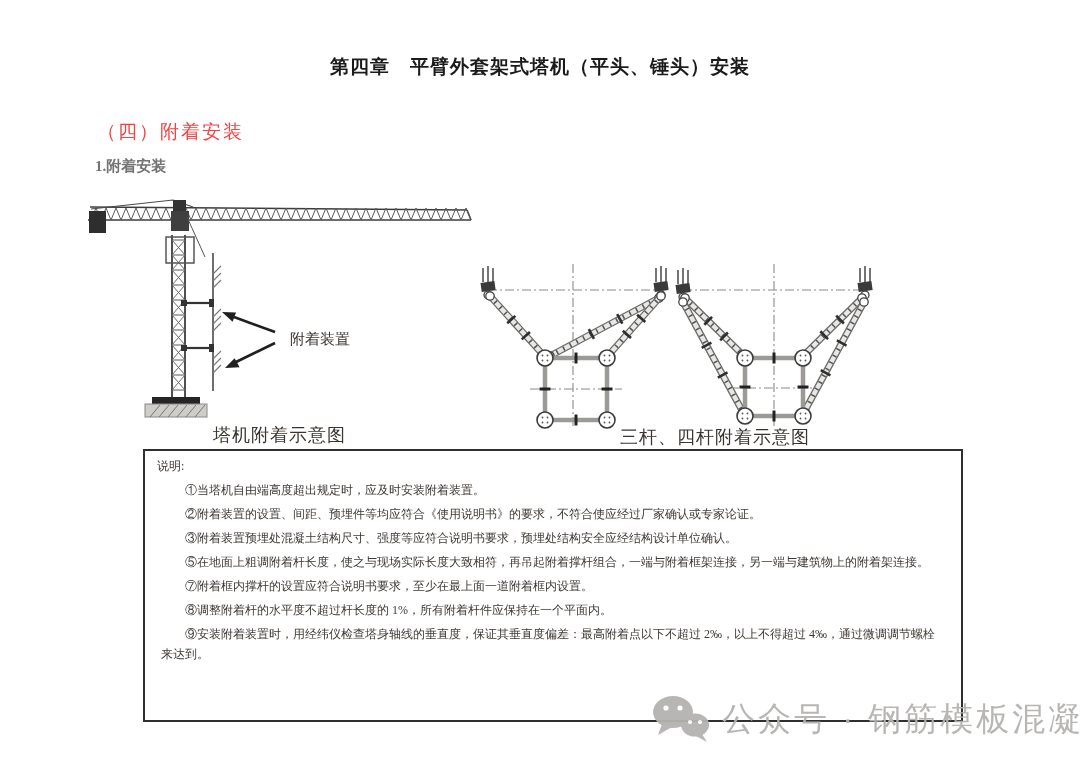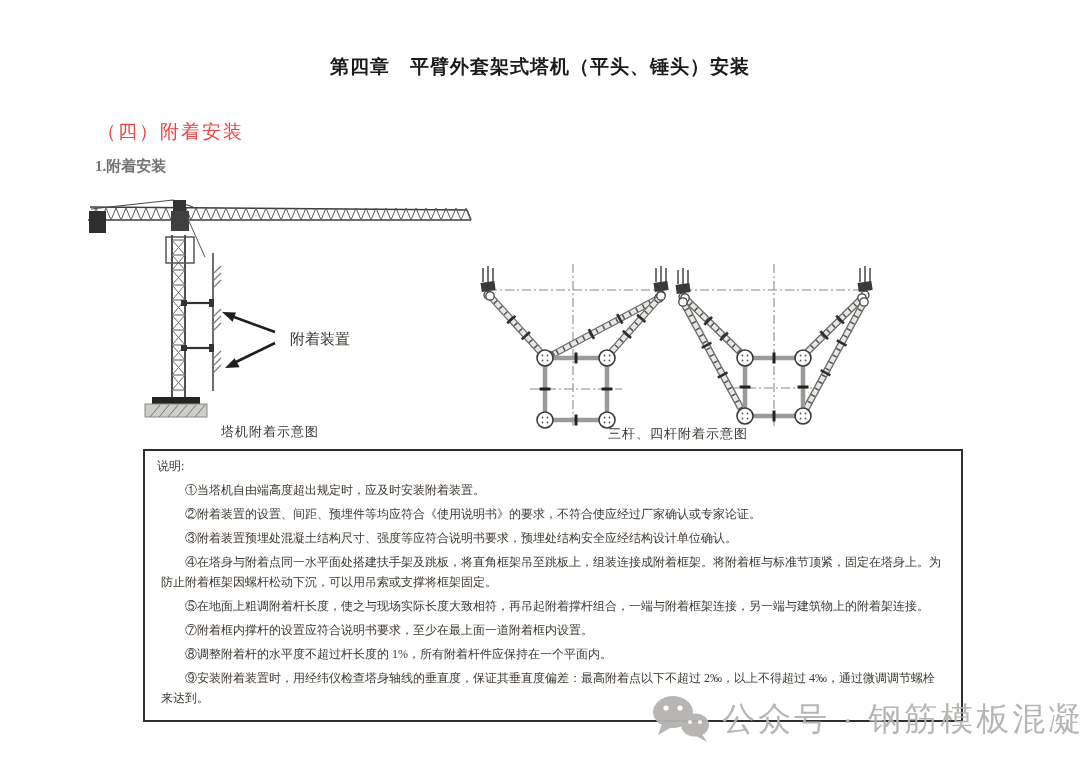--- a/index.html
+++ b/index.html
@@ -25,7 +25,7 @@
     position:absolute; font-size:15px; color:#3a3530;
   }
   .fig-caption{
-    position:absolute; font-size:13px; color:#3a3530; letter-spacing:1px;margin-left:8px;
+    position:absolute; font-size:18px; color:#3a3530; letter-spacing:1px;
   }
   .notes-box{
     position:absolute; left:143px; top:449px; width:820px; height:273px;

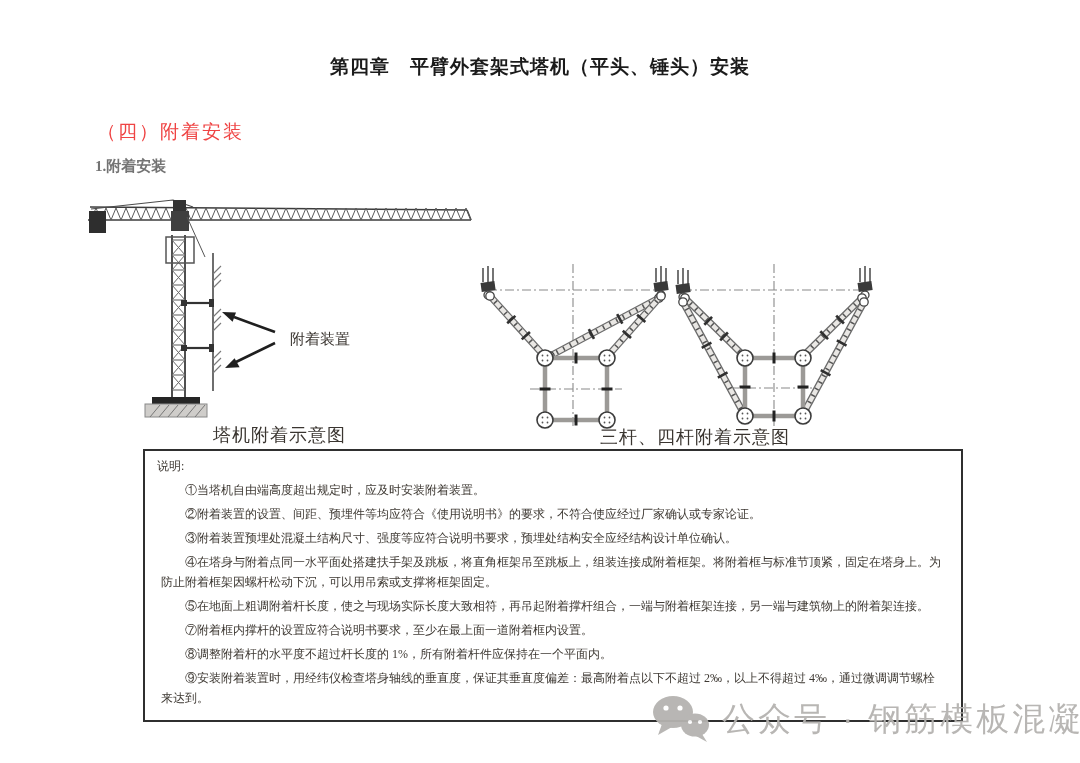--- a/index.html
+++ b/index.html
@@ -264,7 +264,7 @@
       </g>
   </svg>
 
-  <span class="fig-caption" style="left:600px; top:425px;">三杆、四杆附着示意图</span>
+  <span class="fig-caption" style="left:620px; top:425px;">三杆、四杆附着示意图</span>
 
   <div class="notes-box">
     <p class="notes-heading">说明:</p>

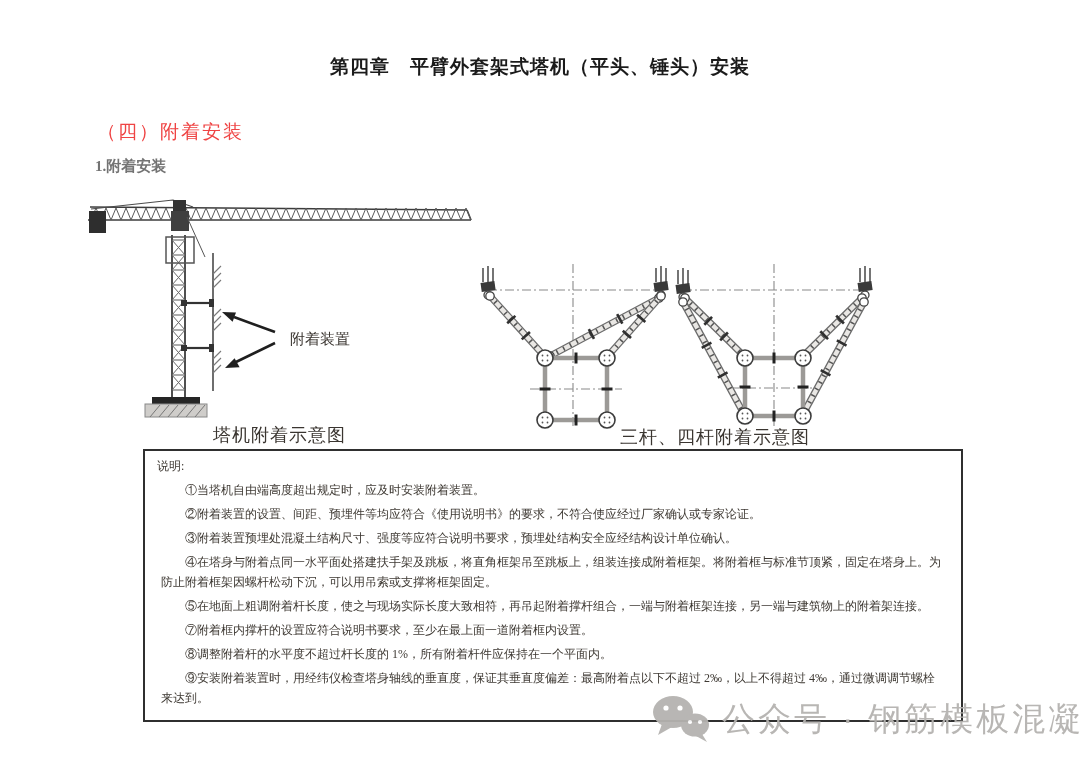--- a/index.html
+++ b/index.html
@@ -271,7 +271,6 @@
     <p>①当塔机自由端高度超出规定时，应及时安装附着装置。</p>
     <p>②附着装置的设置、间距、预埋件等均应符合《使用说明书》的要求，不符合使应经过厂家确认或专家论证。</p>
     <p>③附着装置预埋处混凝土结构尺寸、强度等应符合说明书要求，预埋处结构安全应经结构设计单位确认。</p>
-    <p>④在塔身与附着点同一水平面处搭建扶手架及跳板，将直角框架吊至跳板上，组装连接成附着框架。将附着框与标准节顶紧，固定在塔身上。为防止附着框架因螺杆松动下沉，可以用吊索或支撑将框架固定。</p>
     <p>⑤在地面上粗调附着杆长度，使之与现场实际长度大致相符，再吊起附着撑杆组合，一端与附着框架连接，另一端与建筑物上的附着架连接。</p>
     <p>⑦附着框内撑杆的设置应符合说明书要求，至少在最上面一道附着框内设置。</p>
     <p>⑧调整附着杆的水平度不超过杆长度的 1%，所有附着杆件应保持在一个平面内。</p>

